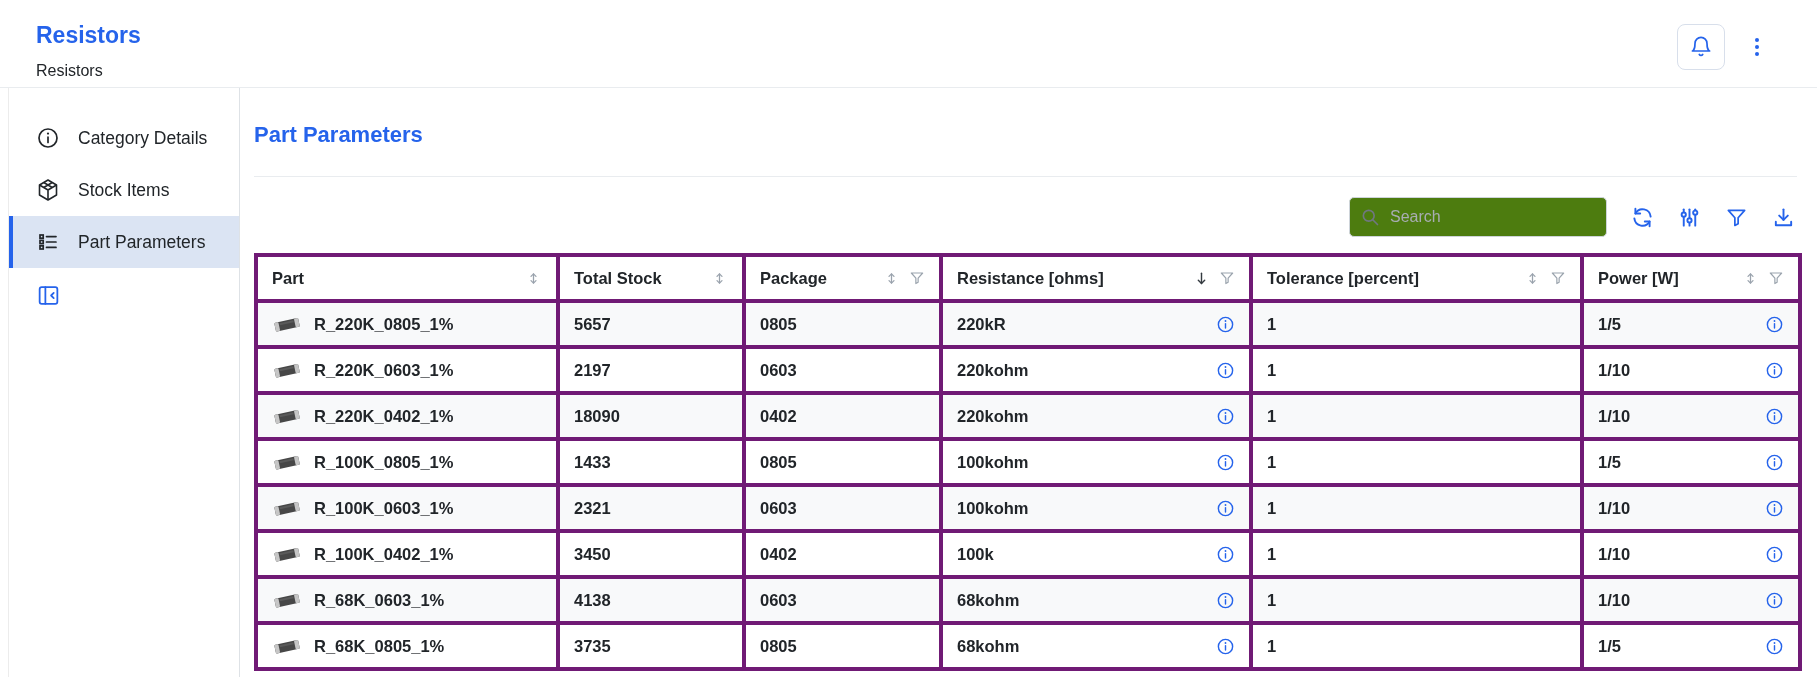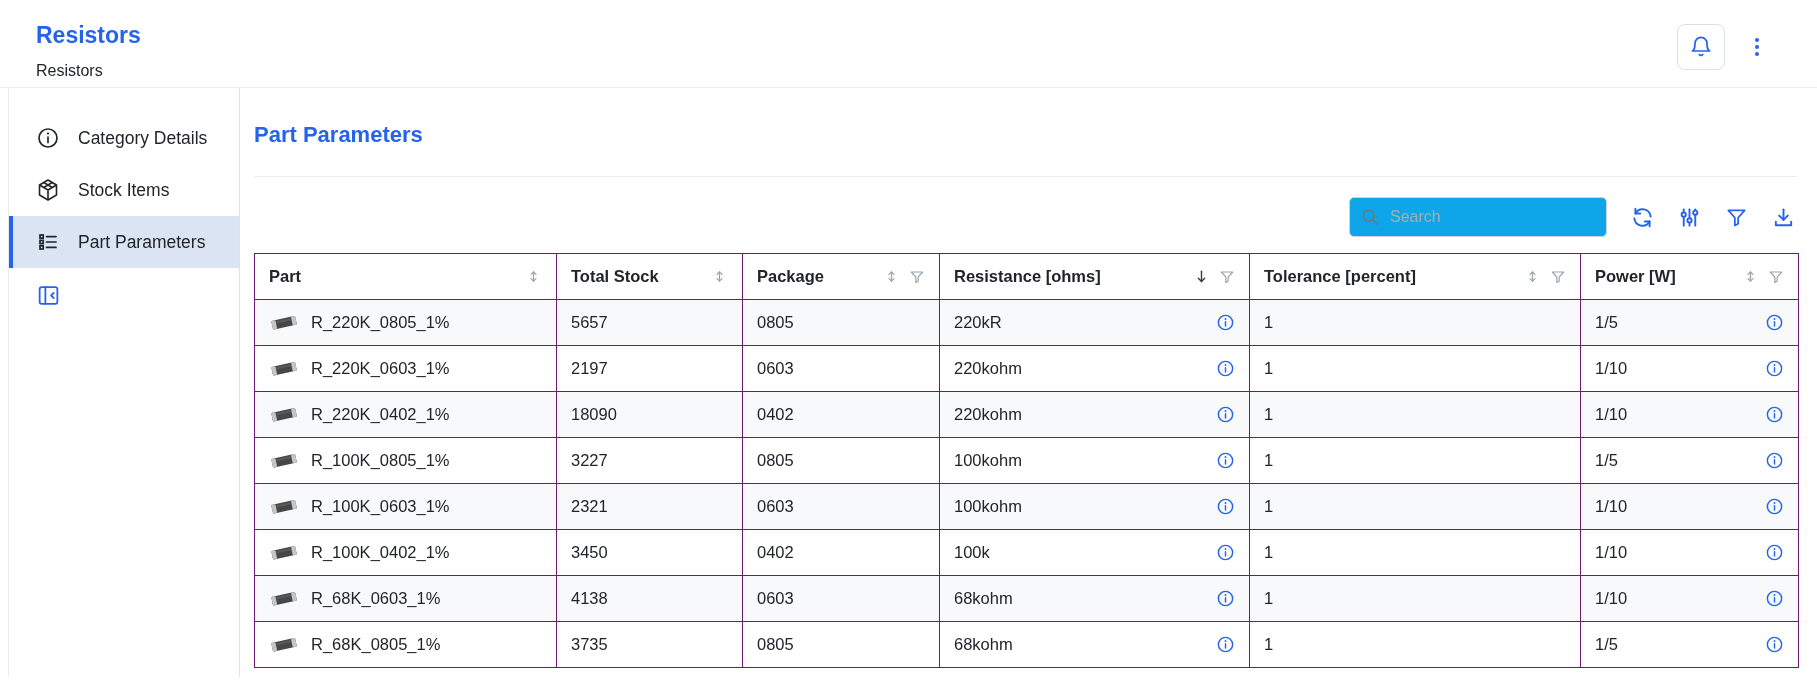--- a/index.html
+++ b/index.html
@@ -53,7 +53,7 @@
   .toolbar{display:flex;justify-content:flex-end;align-items:center;gap:24px;margin:20px 2px 16px;}
   .search-box{
     display:flex;align-items:center;gap:8px;width:258px;height:40px;
-    border:1px solid #ced4da;border-radius:5px;padding:0 10px;background:#0ea5e9;
+    border:1px solid #ced4da;border-radius:5px;padding:0 10px;background:#4d7c0f;
   }
   .search-box .search-glyph{display:flex;color:#707780;}
   .search-box svg{width:20px;height:20px;flex-shrink:0;}

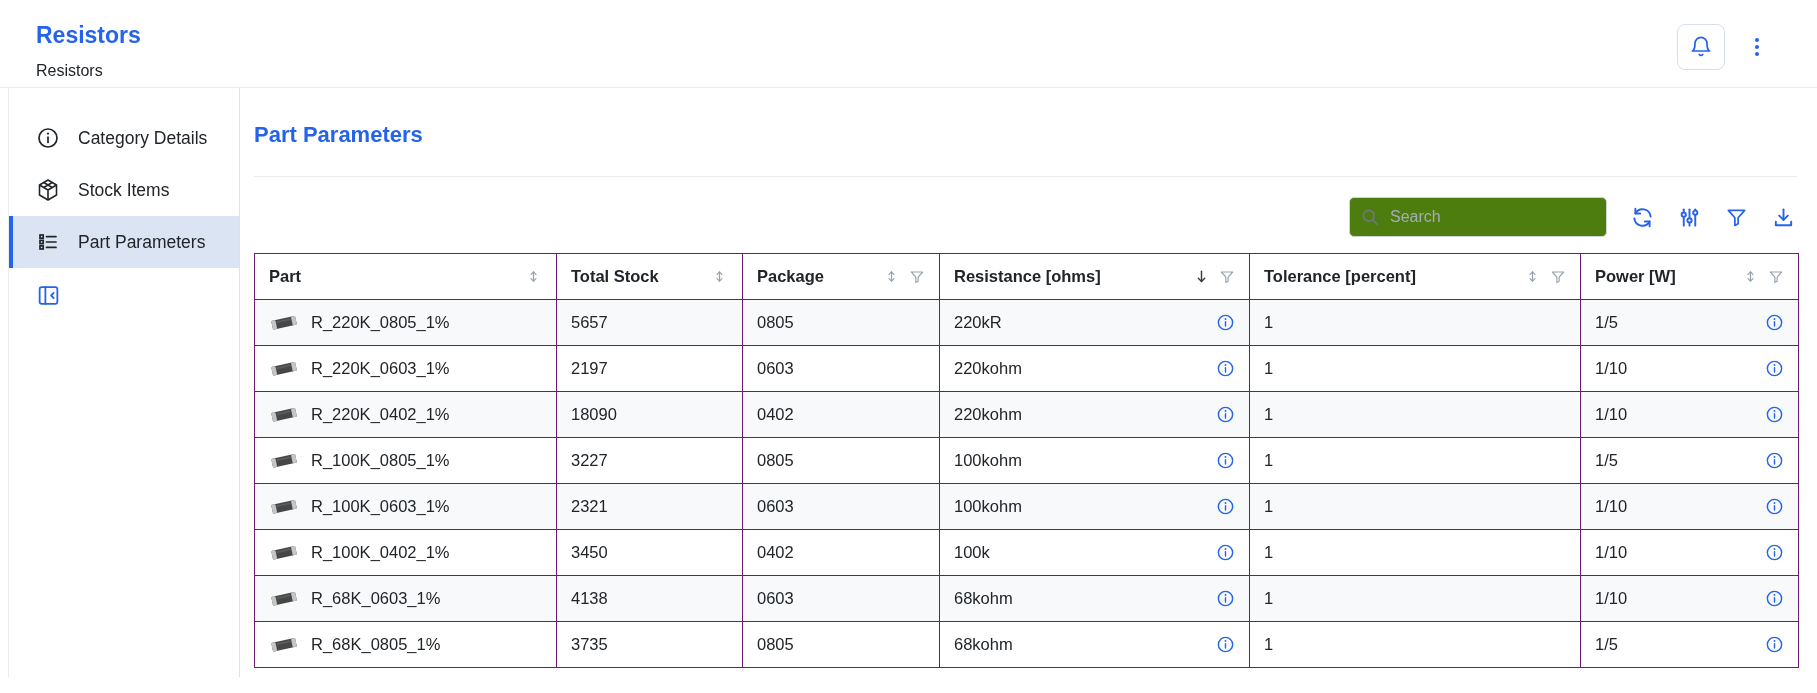--- a/index.html
+++ b/index.html
@@ -66,7 +66,7 @@
   
   table{width:100%;border-collapse:collapse;table-layout:fixed;}
   th,td{
-    border:1px solid #701a75;padding:0 14px;height:46px;
+    border:4px solid #701a75;padding:0 14px;height:46px;
     text-align:left;font-size:16.5px;white-space:nowrap;overflow:hidden;
   }
   th{font-weight:700;background:#fff;cursor:pointer;}

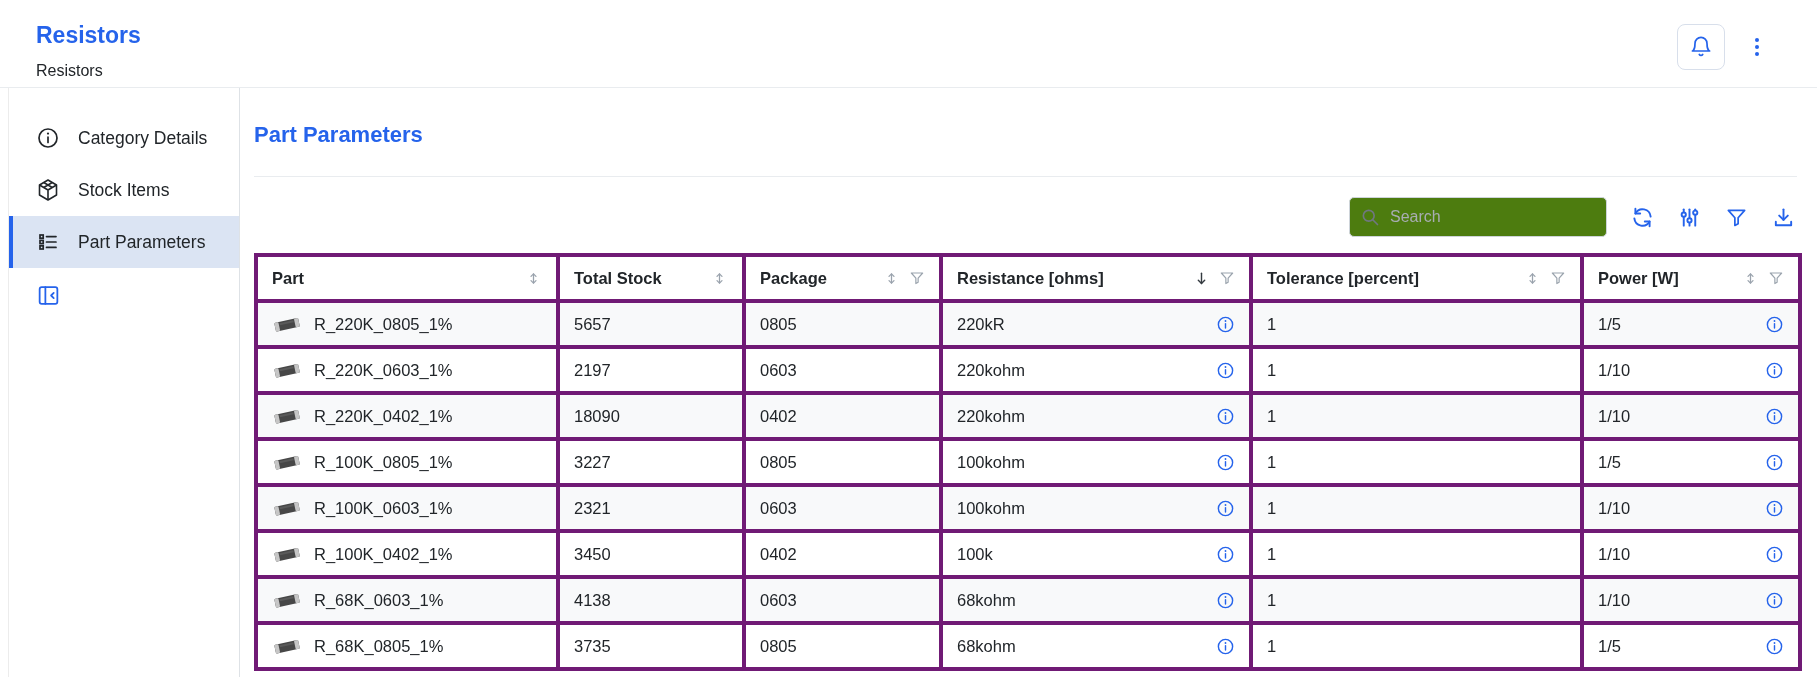--- a/index.html
+++ b/index.html
@@ -78,7 +78,7 @@
   .sort-idle svg,.sort-active svg{width:17px;height:17px;display:block;}
   .th-funnel{color:#9aa3ad;display:flex;cursor:pointer;}
   .th-funnel svg{width:16px;height:16px;display:block;}
-  .cell{display:flex;align-items:center;gap:12px;}
+  .cell{display:flex;align-items:center;gap:12px;font-weight:bold;}
   .cell.with-info{justify-content:space-between;gap:16px;}
   .chip-icon{display:flex;flex-shrink:0;}
   .chip-icon svg{width:30px;height:19px;display:block;}

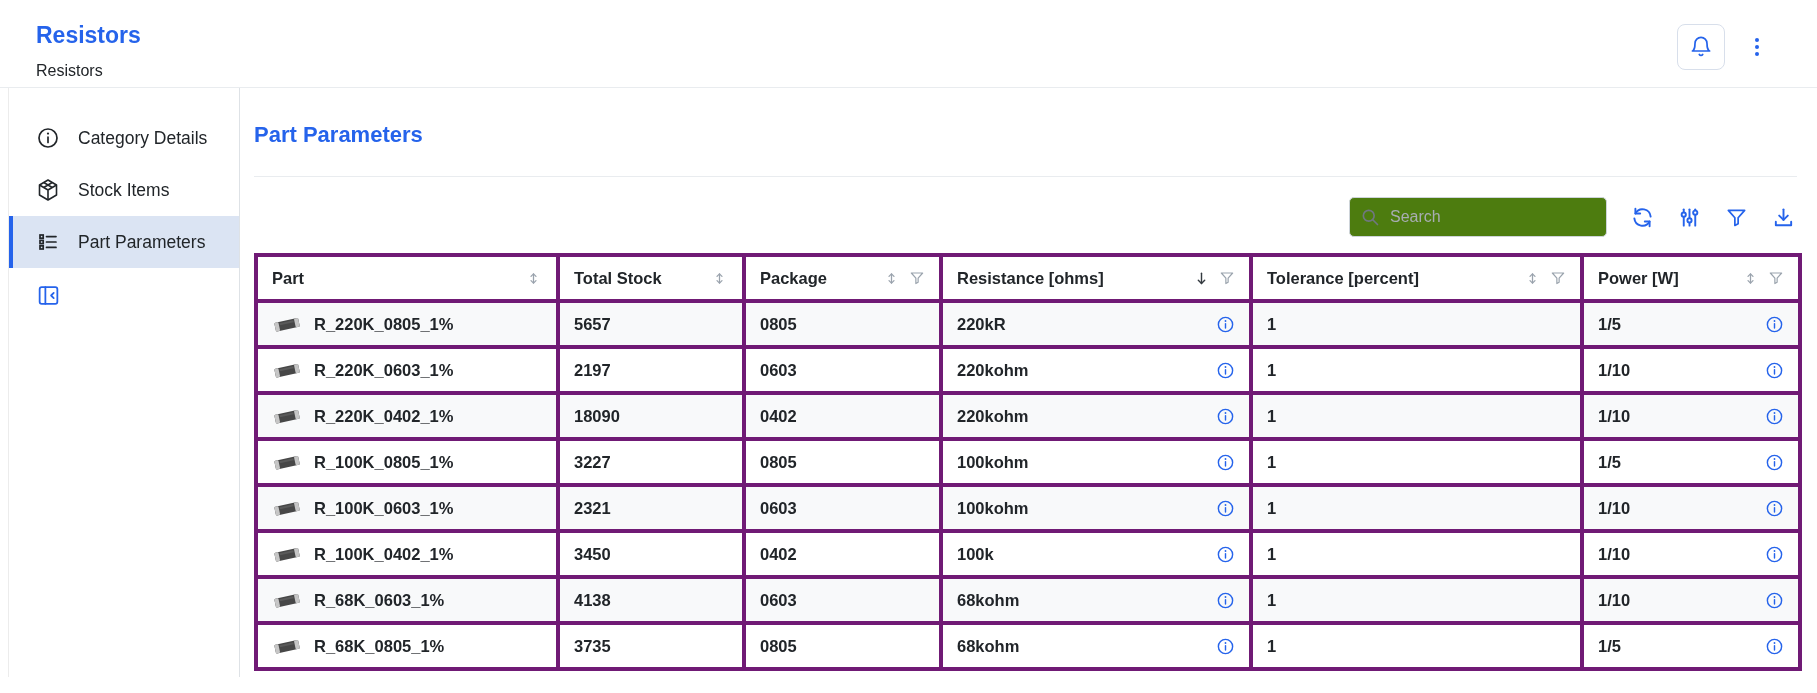--- a/index.html
+++ b/index.html
@@ -523,7 +523,7 @@
               </td>
               <td>
                 <div class="cell">
-                  <span>3227</span>
+                  <span>1433</span>
                 </div>
               </td>
               <td>

